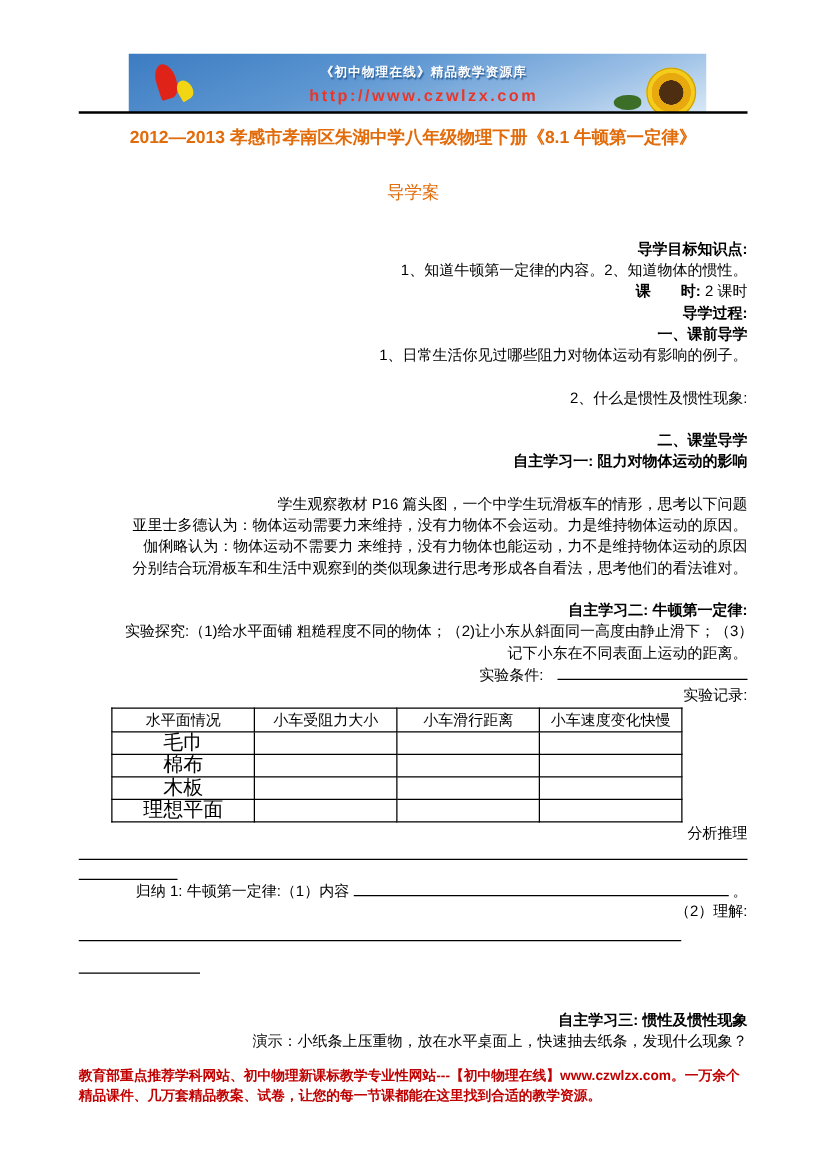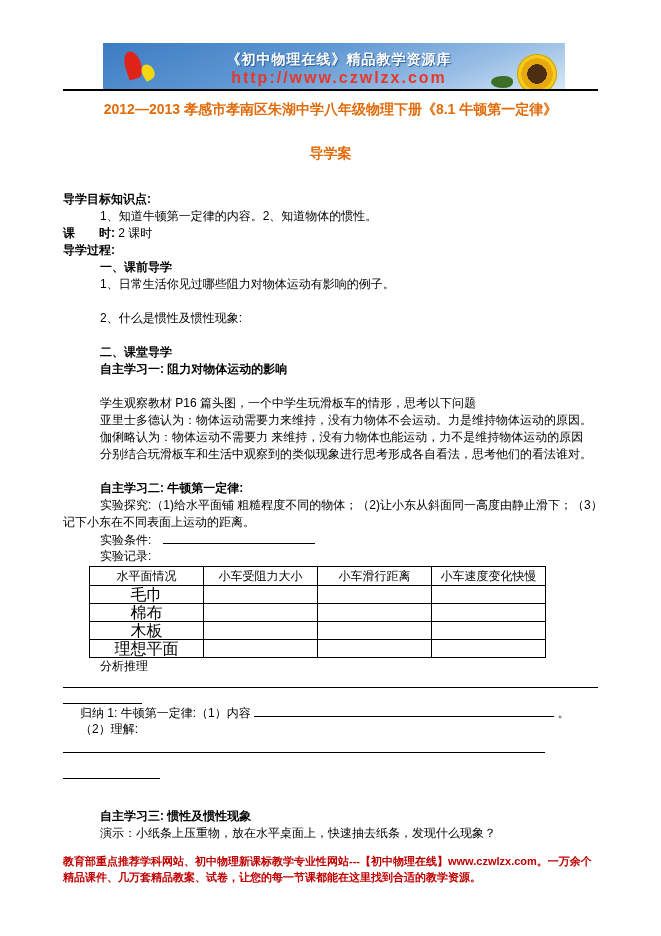--- a/index.html
+++ b/index.html
@@ -16,7 +16,7 @@
   .logo .yellow{position:absolute;left:17px;top:13px;width:12px;height:16px;background:#f2d513;
              border-radius:60% 60% 55% 10%;transform:rotate(-30deg);}
   .banner-title{position:absolute;left:70px;right:60px;top:8px;text-align:center;
-                color:#ffffff;font-weight:bold;font-size:14px;letter-spacing:1px;
+                color:#ffffff;font-weight:bold;font-size:10px;letter-spacing:1px;
                 text-shadow:1px 1px 1px #2a5c94;white-space:nowrap;}
   .banner-url{position:absolute;left:70px;right:60px;top:26px;text-align:center;
               color:#e8372a;font-weight:bold;font-size:16px;letter-spacing:2px;white-space:nowrap;}

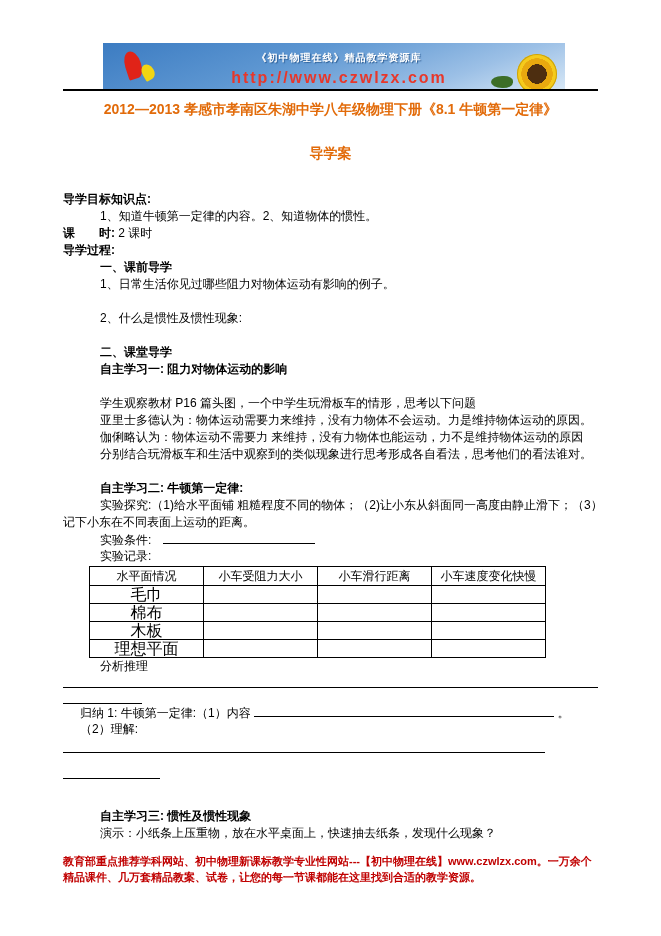--- a/index.html
+++ b/index.html
@@ -19,7 +19,7 @@
                 color:#ffffff;font-weight:bold;font-size:10px;letter-spacing:1px;
                 text-shadow:1px 1px 1px #2a5c94;white-space:nowrap;}
   .banner-url{position:absolute;left:70px;right:60px;top:26px;text-align:center;
-              color:#e8372a;font-weight:bold;font-size:16px;letter-spacing:2px;white-space:nowrap;}
+              color:#e8372a;font-weight:bold;font-size:13px;letter-spacing:2px;white-space:nowrap;}
   .leaves{position:absolute;right:52px;bottom:2px;width:22px;height:12px;background:#3c6e28;
           border-radius:50% 40% 45% 50%;}
   .sunflower{position:absolute;right:8px;bottom:-4px;width:40px;height:40px;border-radius:50%;

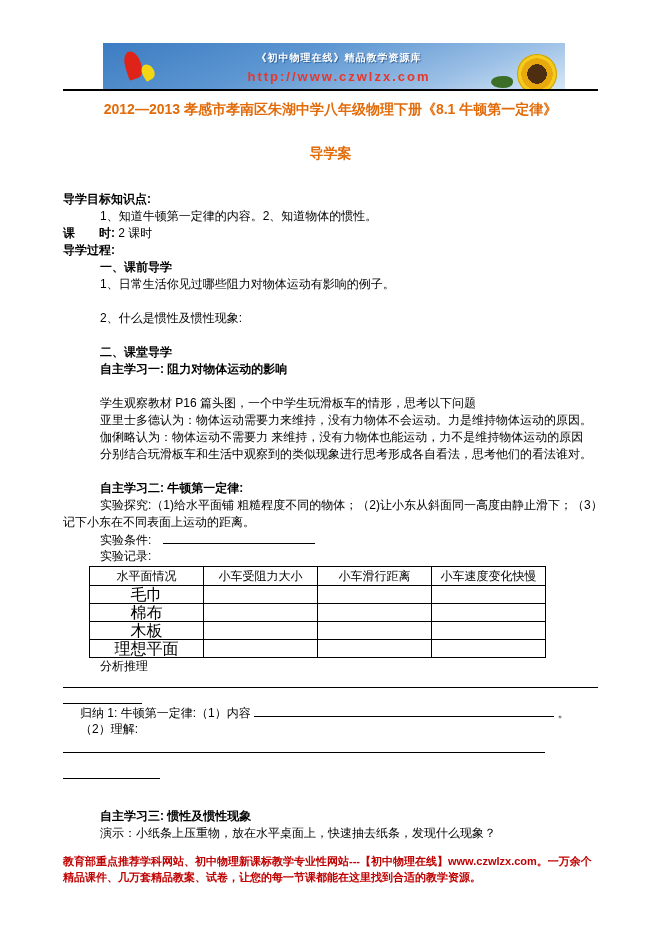--- a/index.html
+++ b/index.html
@@ -31,7 +31,7 @@
   .doc-title{position:absolute;left:0;top:101px;width:100%;text-align:center;
              color:#e26b0a;font-weight:bold;font-size:14px;white-space:nowrap;}
   .doc-title2{position:absolute;left:0;top:145px;width:100%;text-align:center;
-              color:#e26b0a;font-weight:bold;font-size:14px;}
+              color:#e26b0a;font-weight:normal;font-size:14px;}
 
   
   .body{position:absolute;left:63px;top:191px;width:535px;font-size:12px;line-height:17px;}

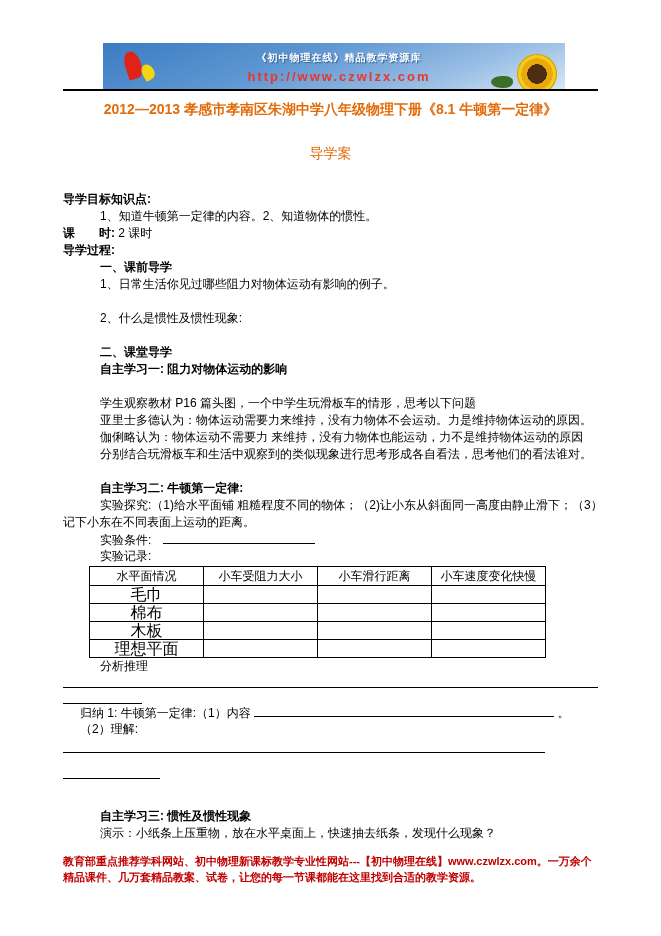--- a/index.html
+++ b/index.html
@@ -35,7 +35,7 @@
 
   
   .body{position:absolute;left:63px;top:191px;width:535px;font-size:12px;line-height:17px;}
-  .line{height:17px;white-space:nowrap;}
+  .line{height:17px;white-space:nowrap;text-align:right;}
   .b{font-weight:bold;}
   .ind{padding-left:37px;}
   .ind2{padding-left:17px;}

